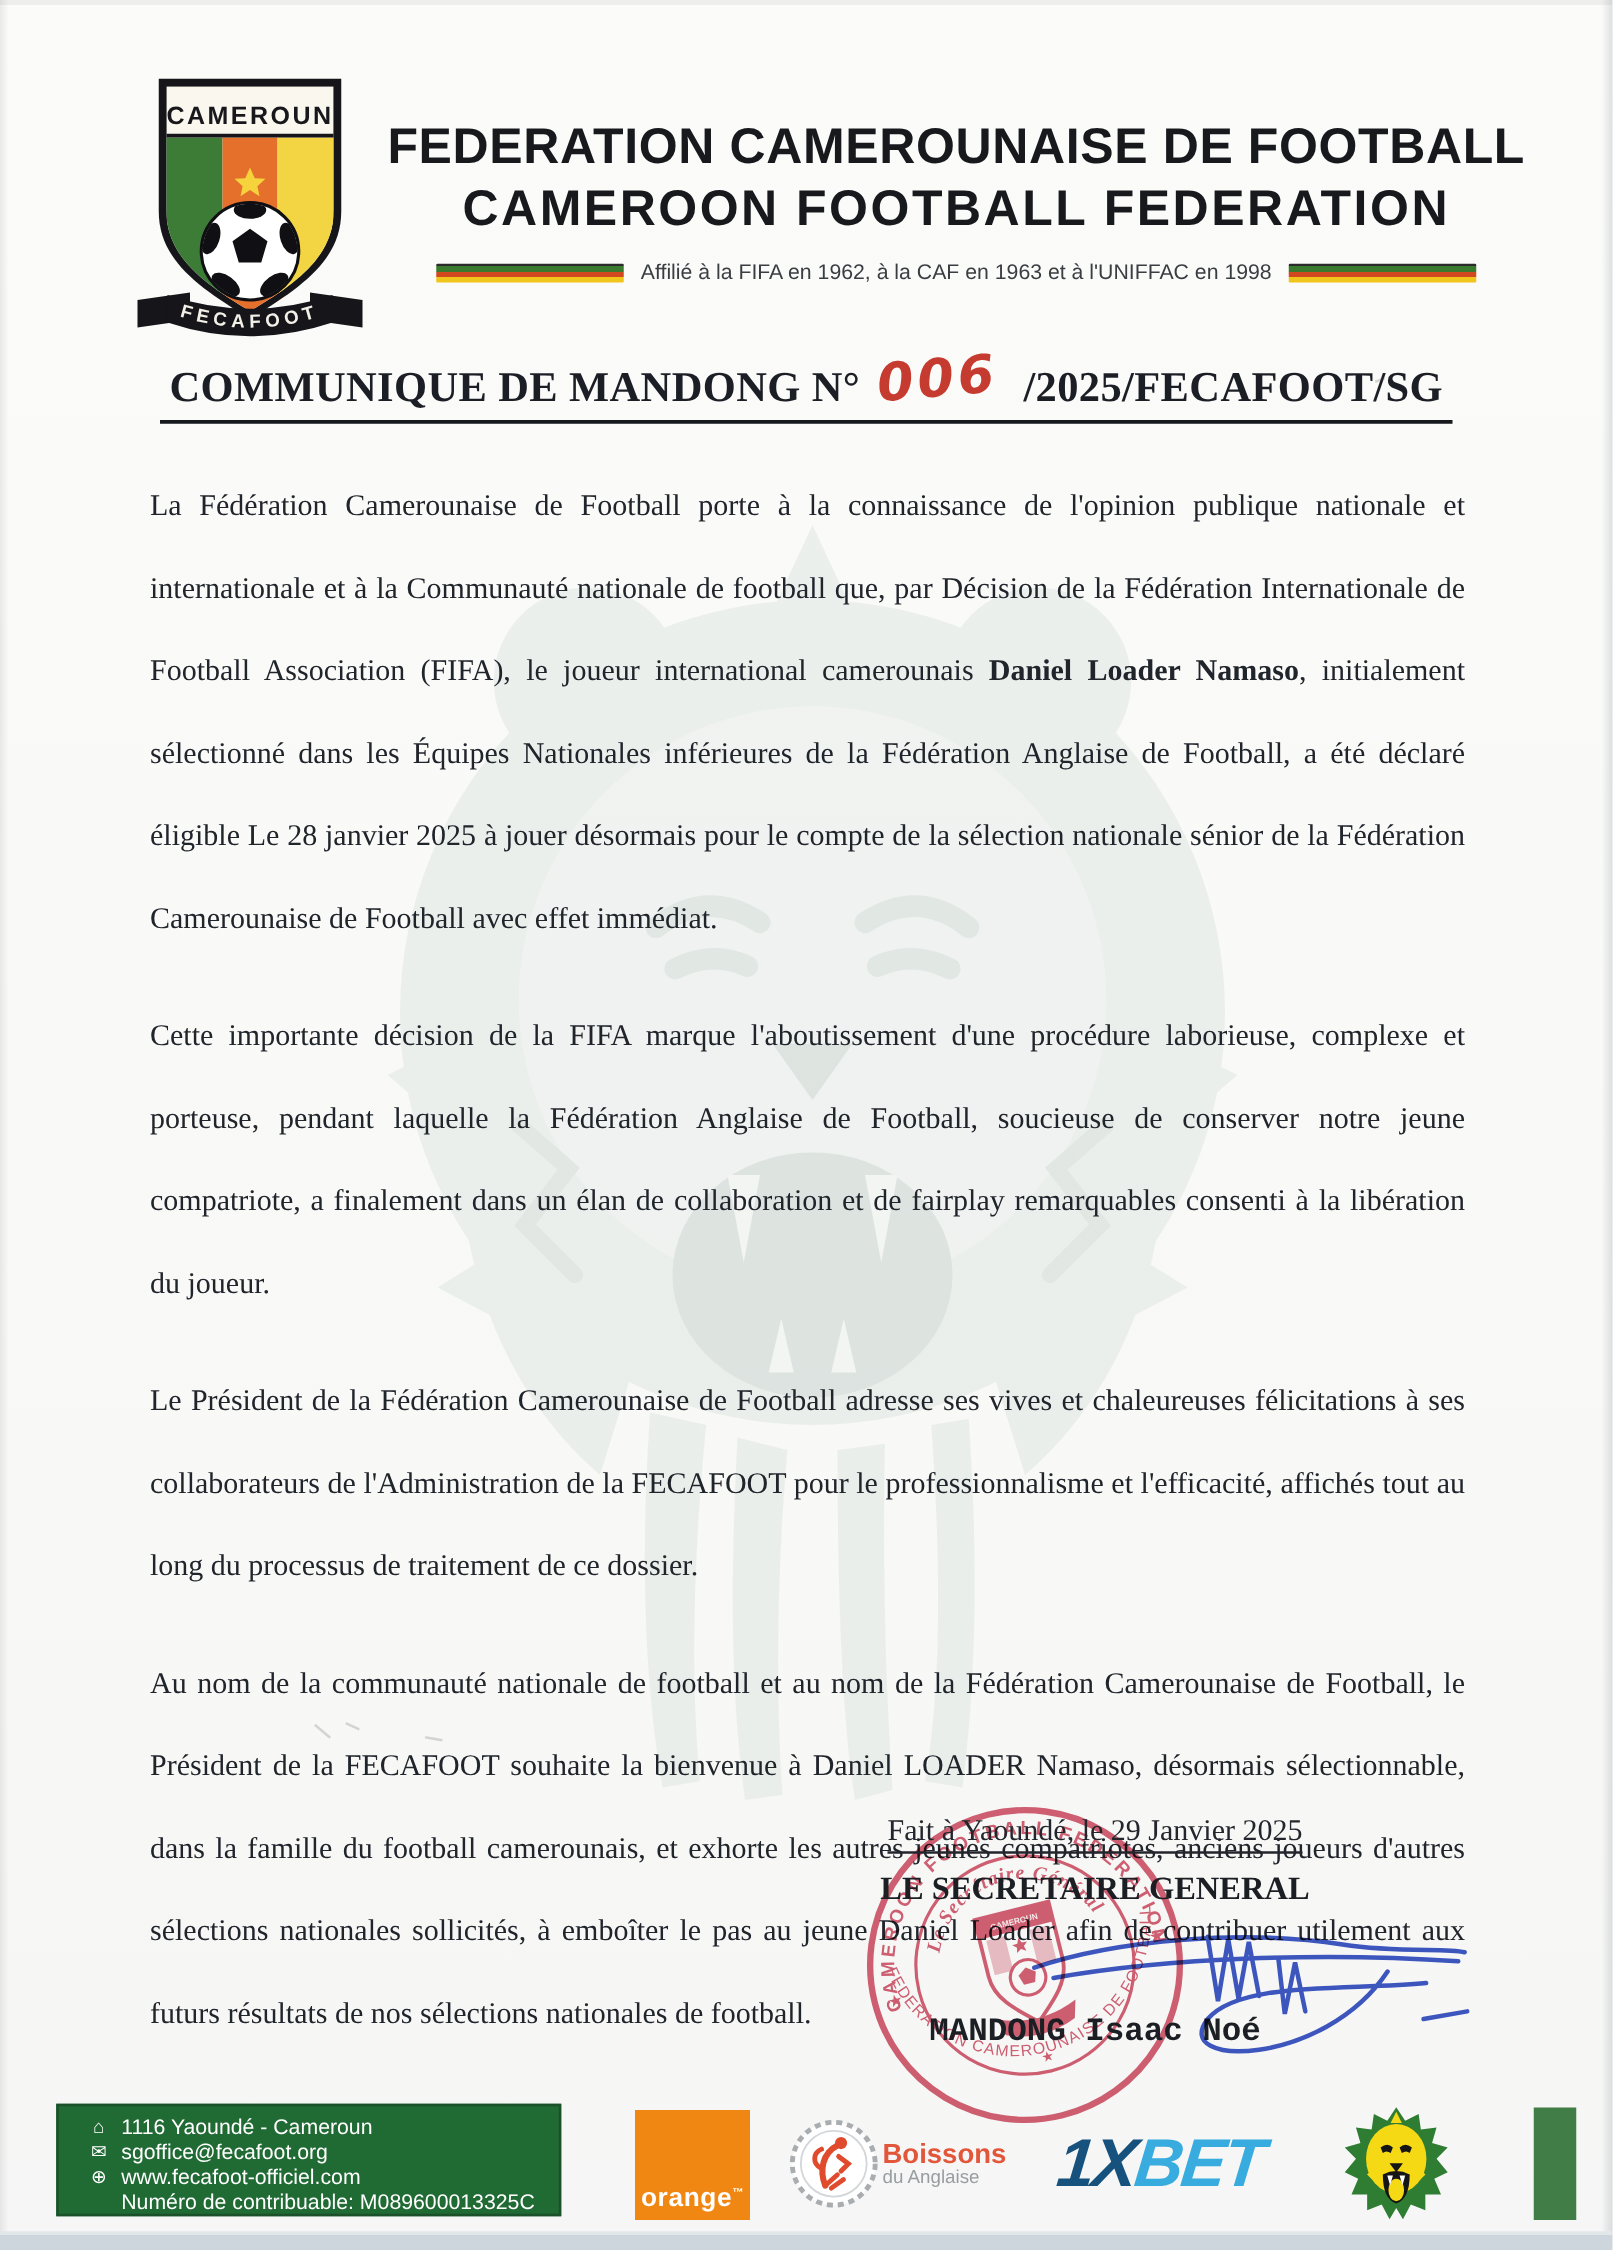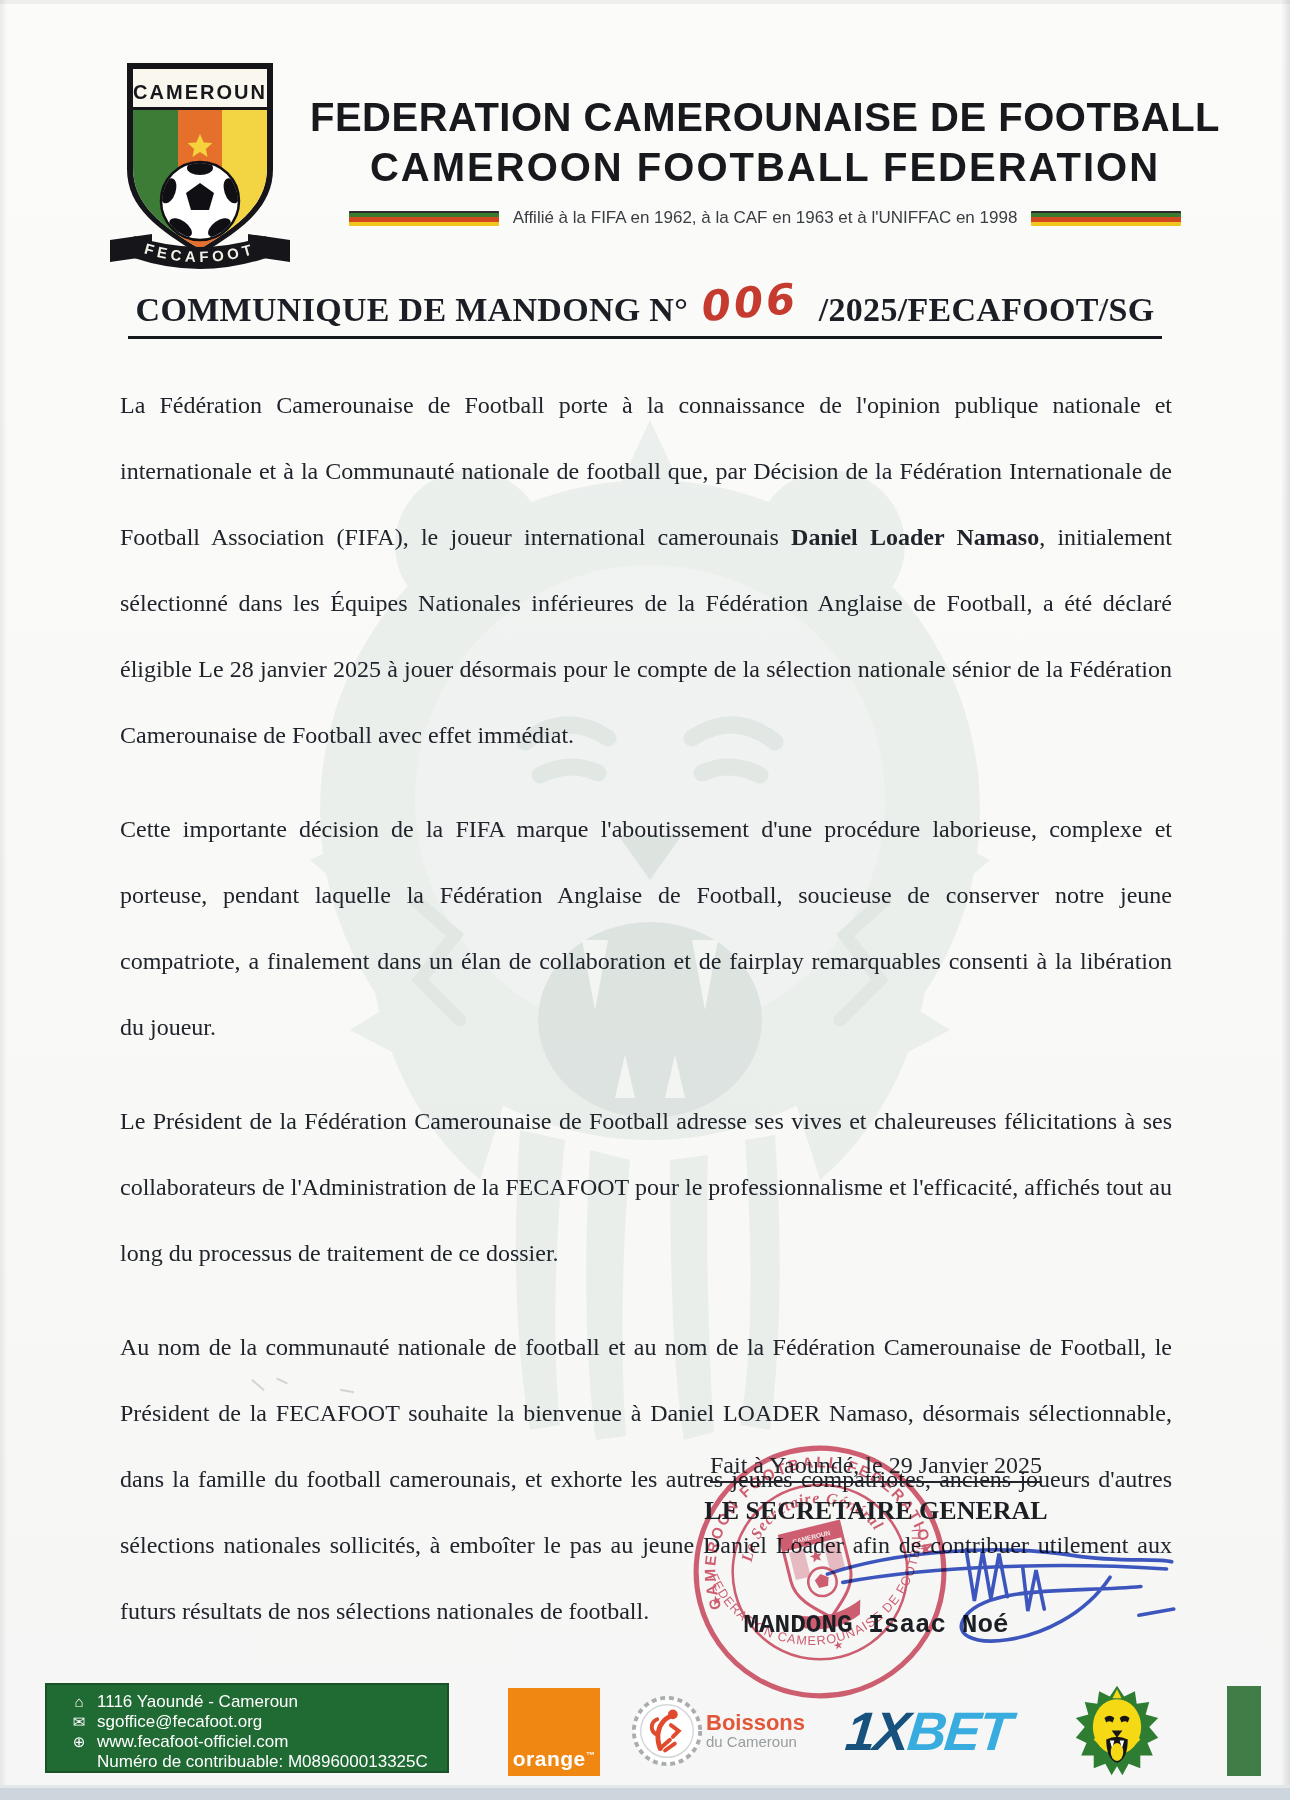--- a/index.html
+++ b/index.html
@@ -266,7 +266,7 @@
     </svg>
     <div class="boissons-text">
       <div class="l1">Boissons</div>
-      <div class="l2">du Cameroun</div>
+      <div class="l2">du Anglaise</div>
     </div>
   </div>
 

